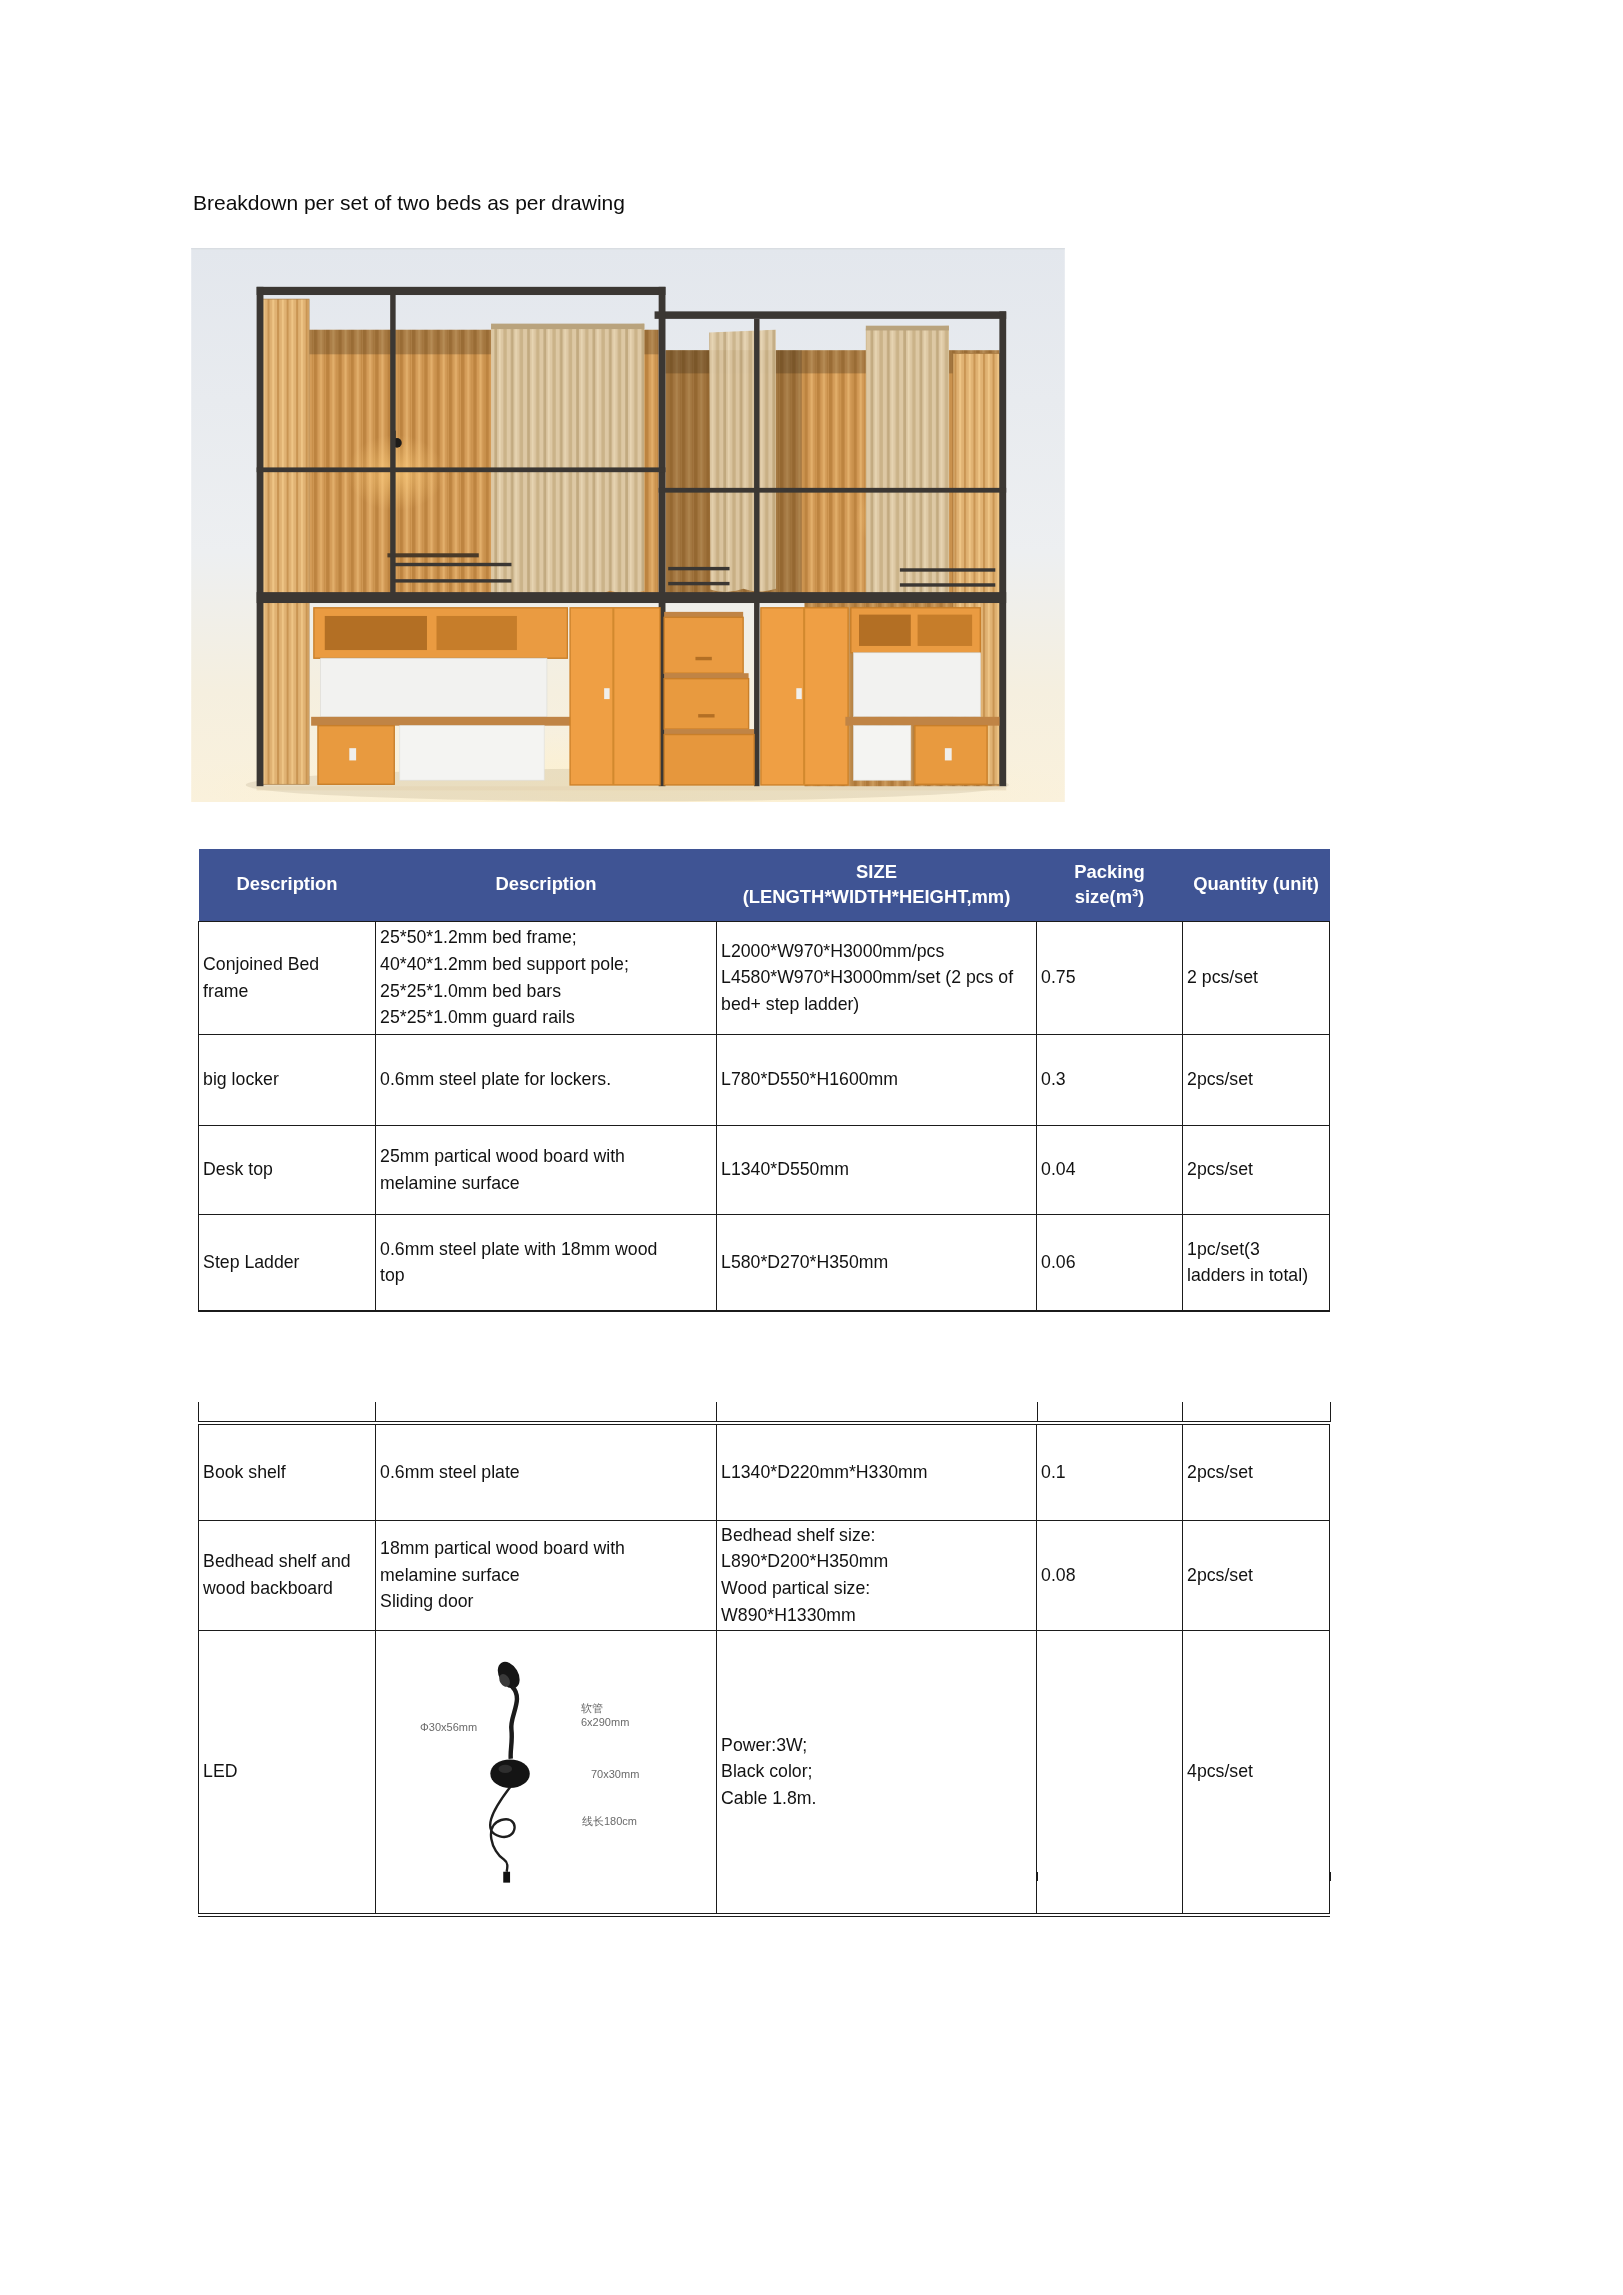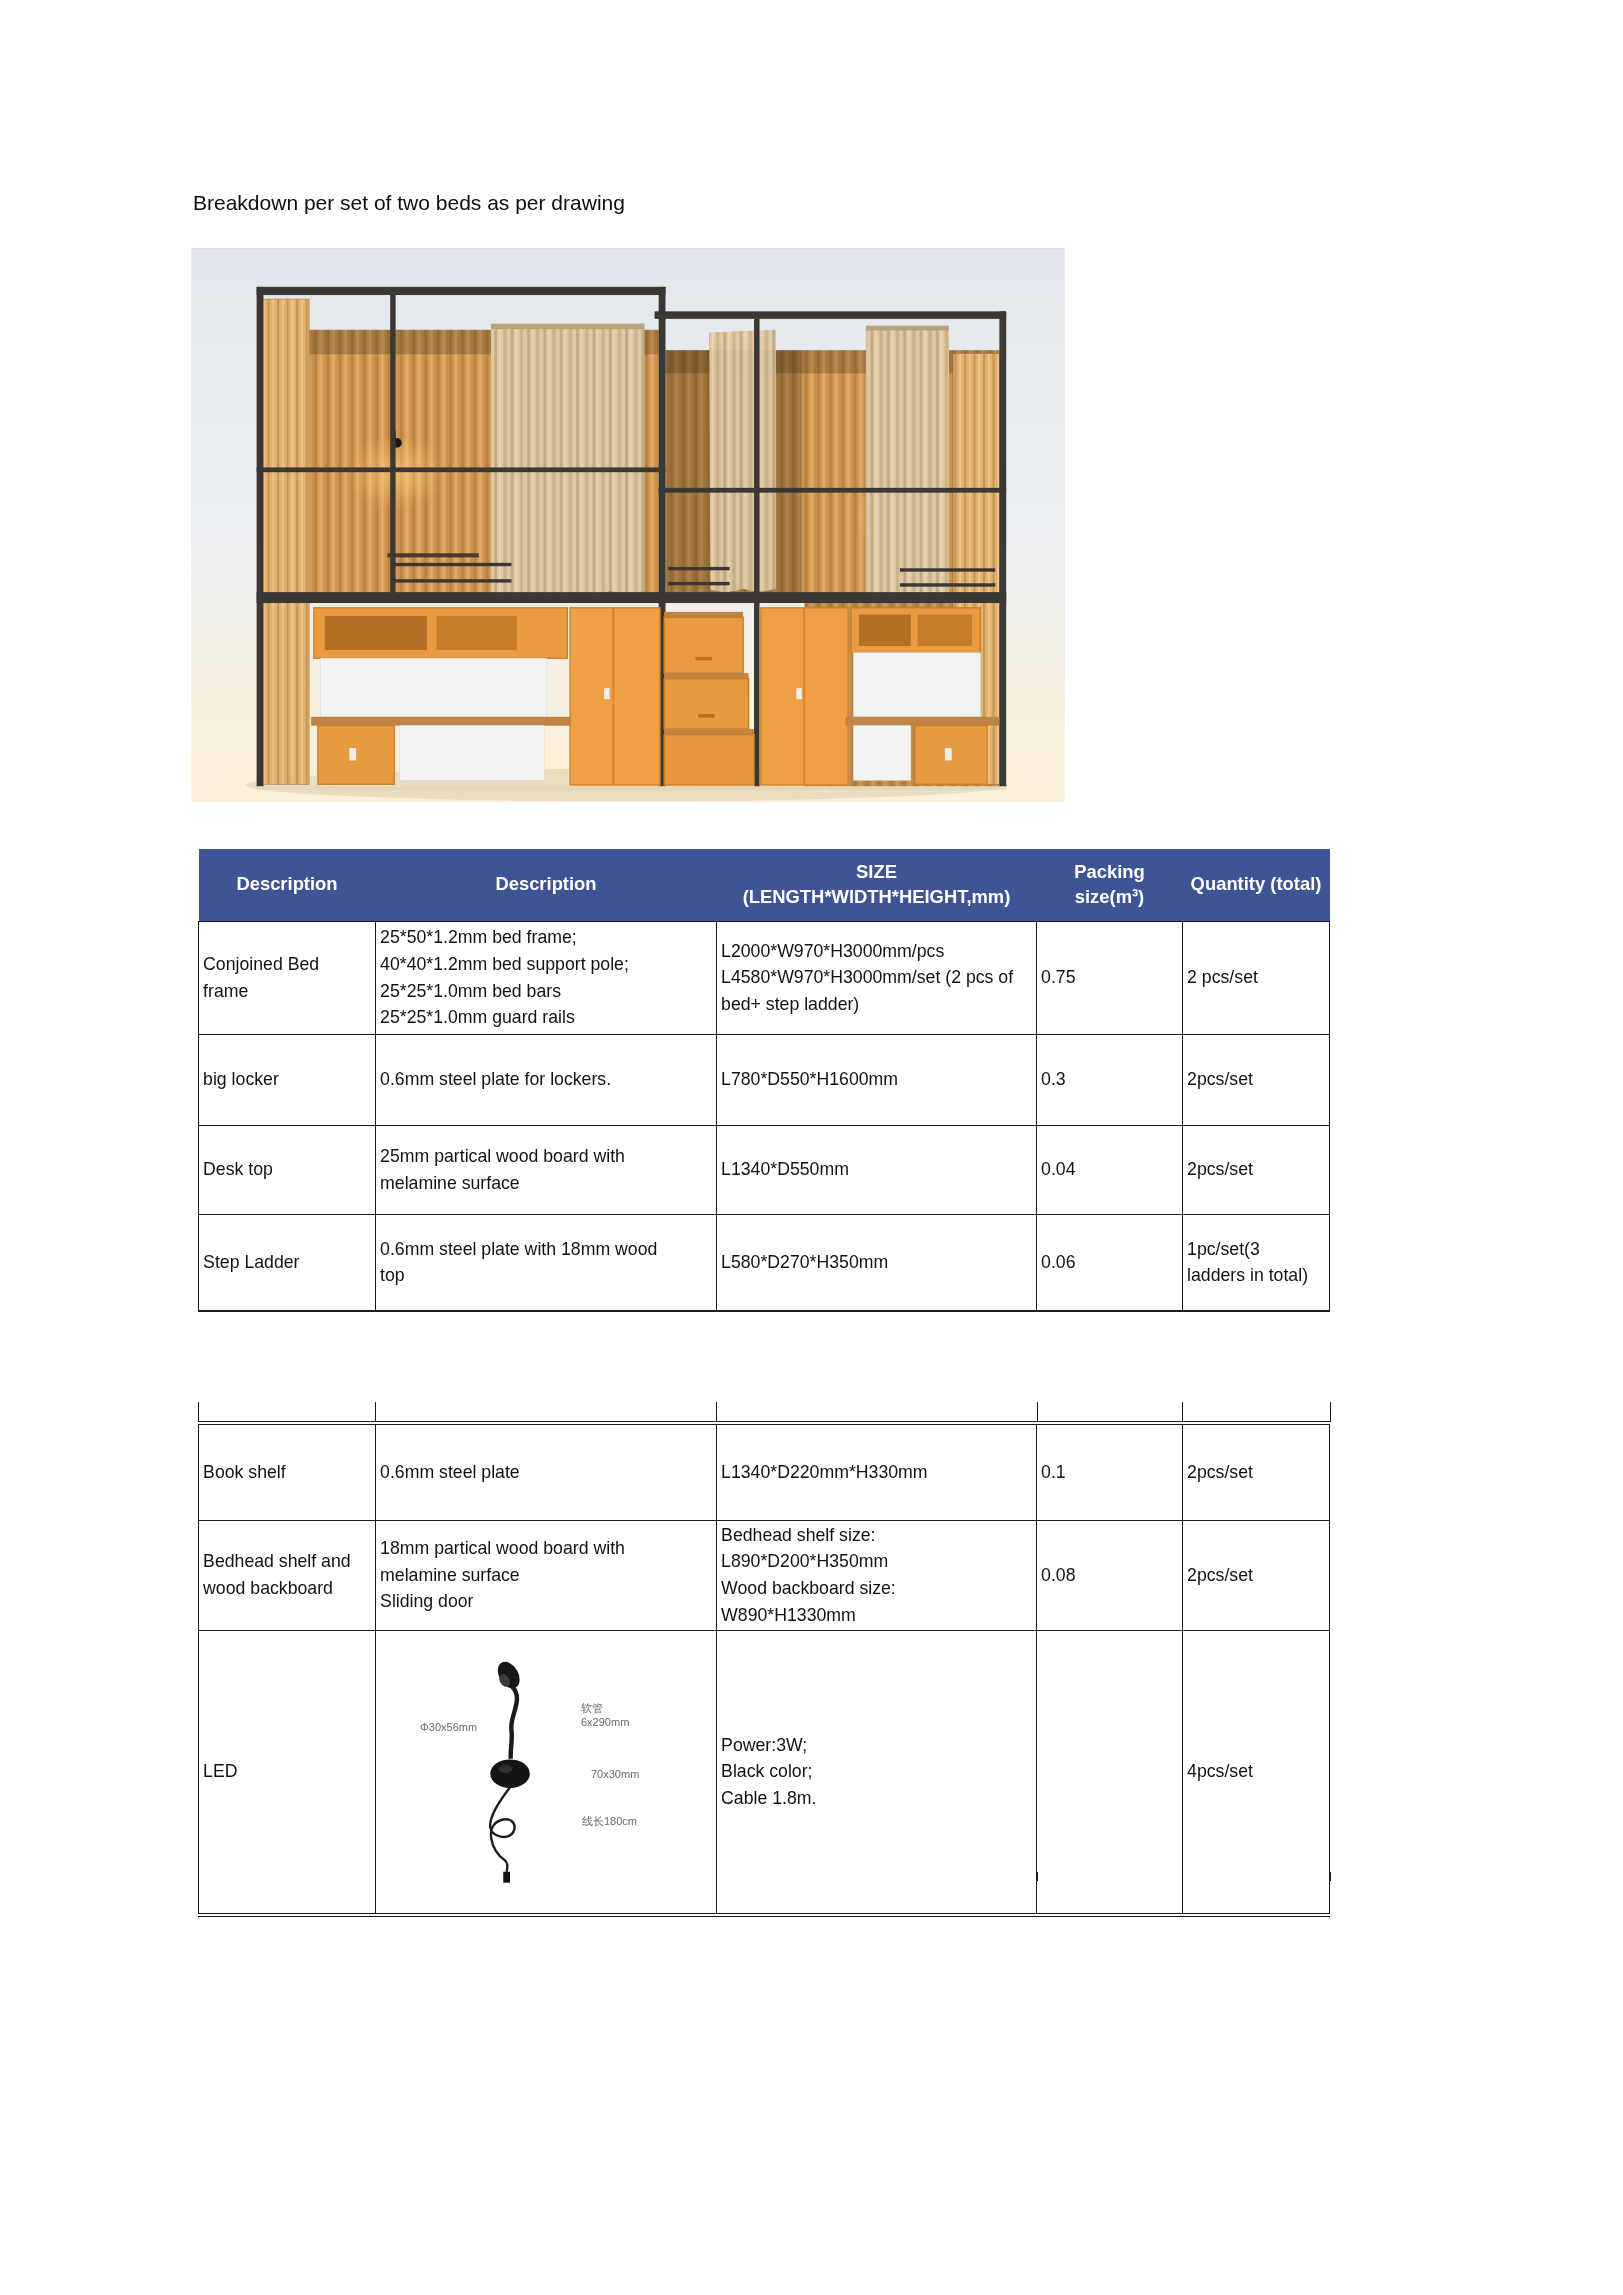--- a/index.html
+++ b/index.html
@@ -189,7 +189,7 @@
 (LENGTH*WIDTH*HEIGHT,mm)</th>
       <th>Packing
 size(m³)</th>
-      <th>Quantity (total)</th>
+      <th>Quantity (unit)</th>
     </tr>
   </thead>
   <tbody>

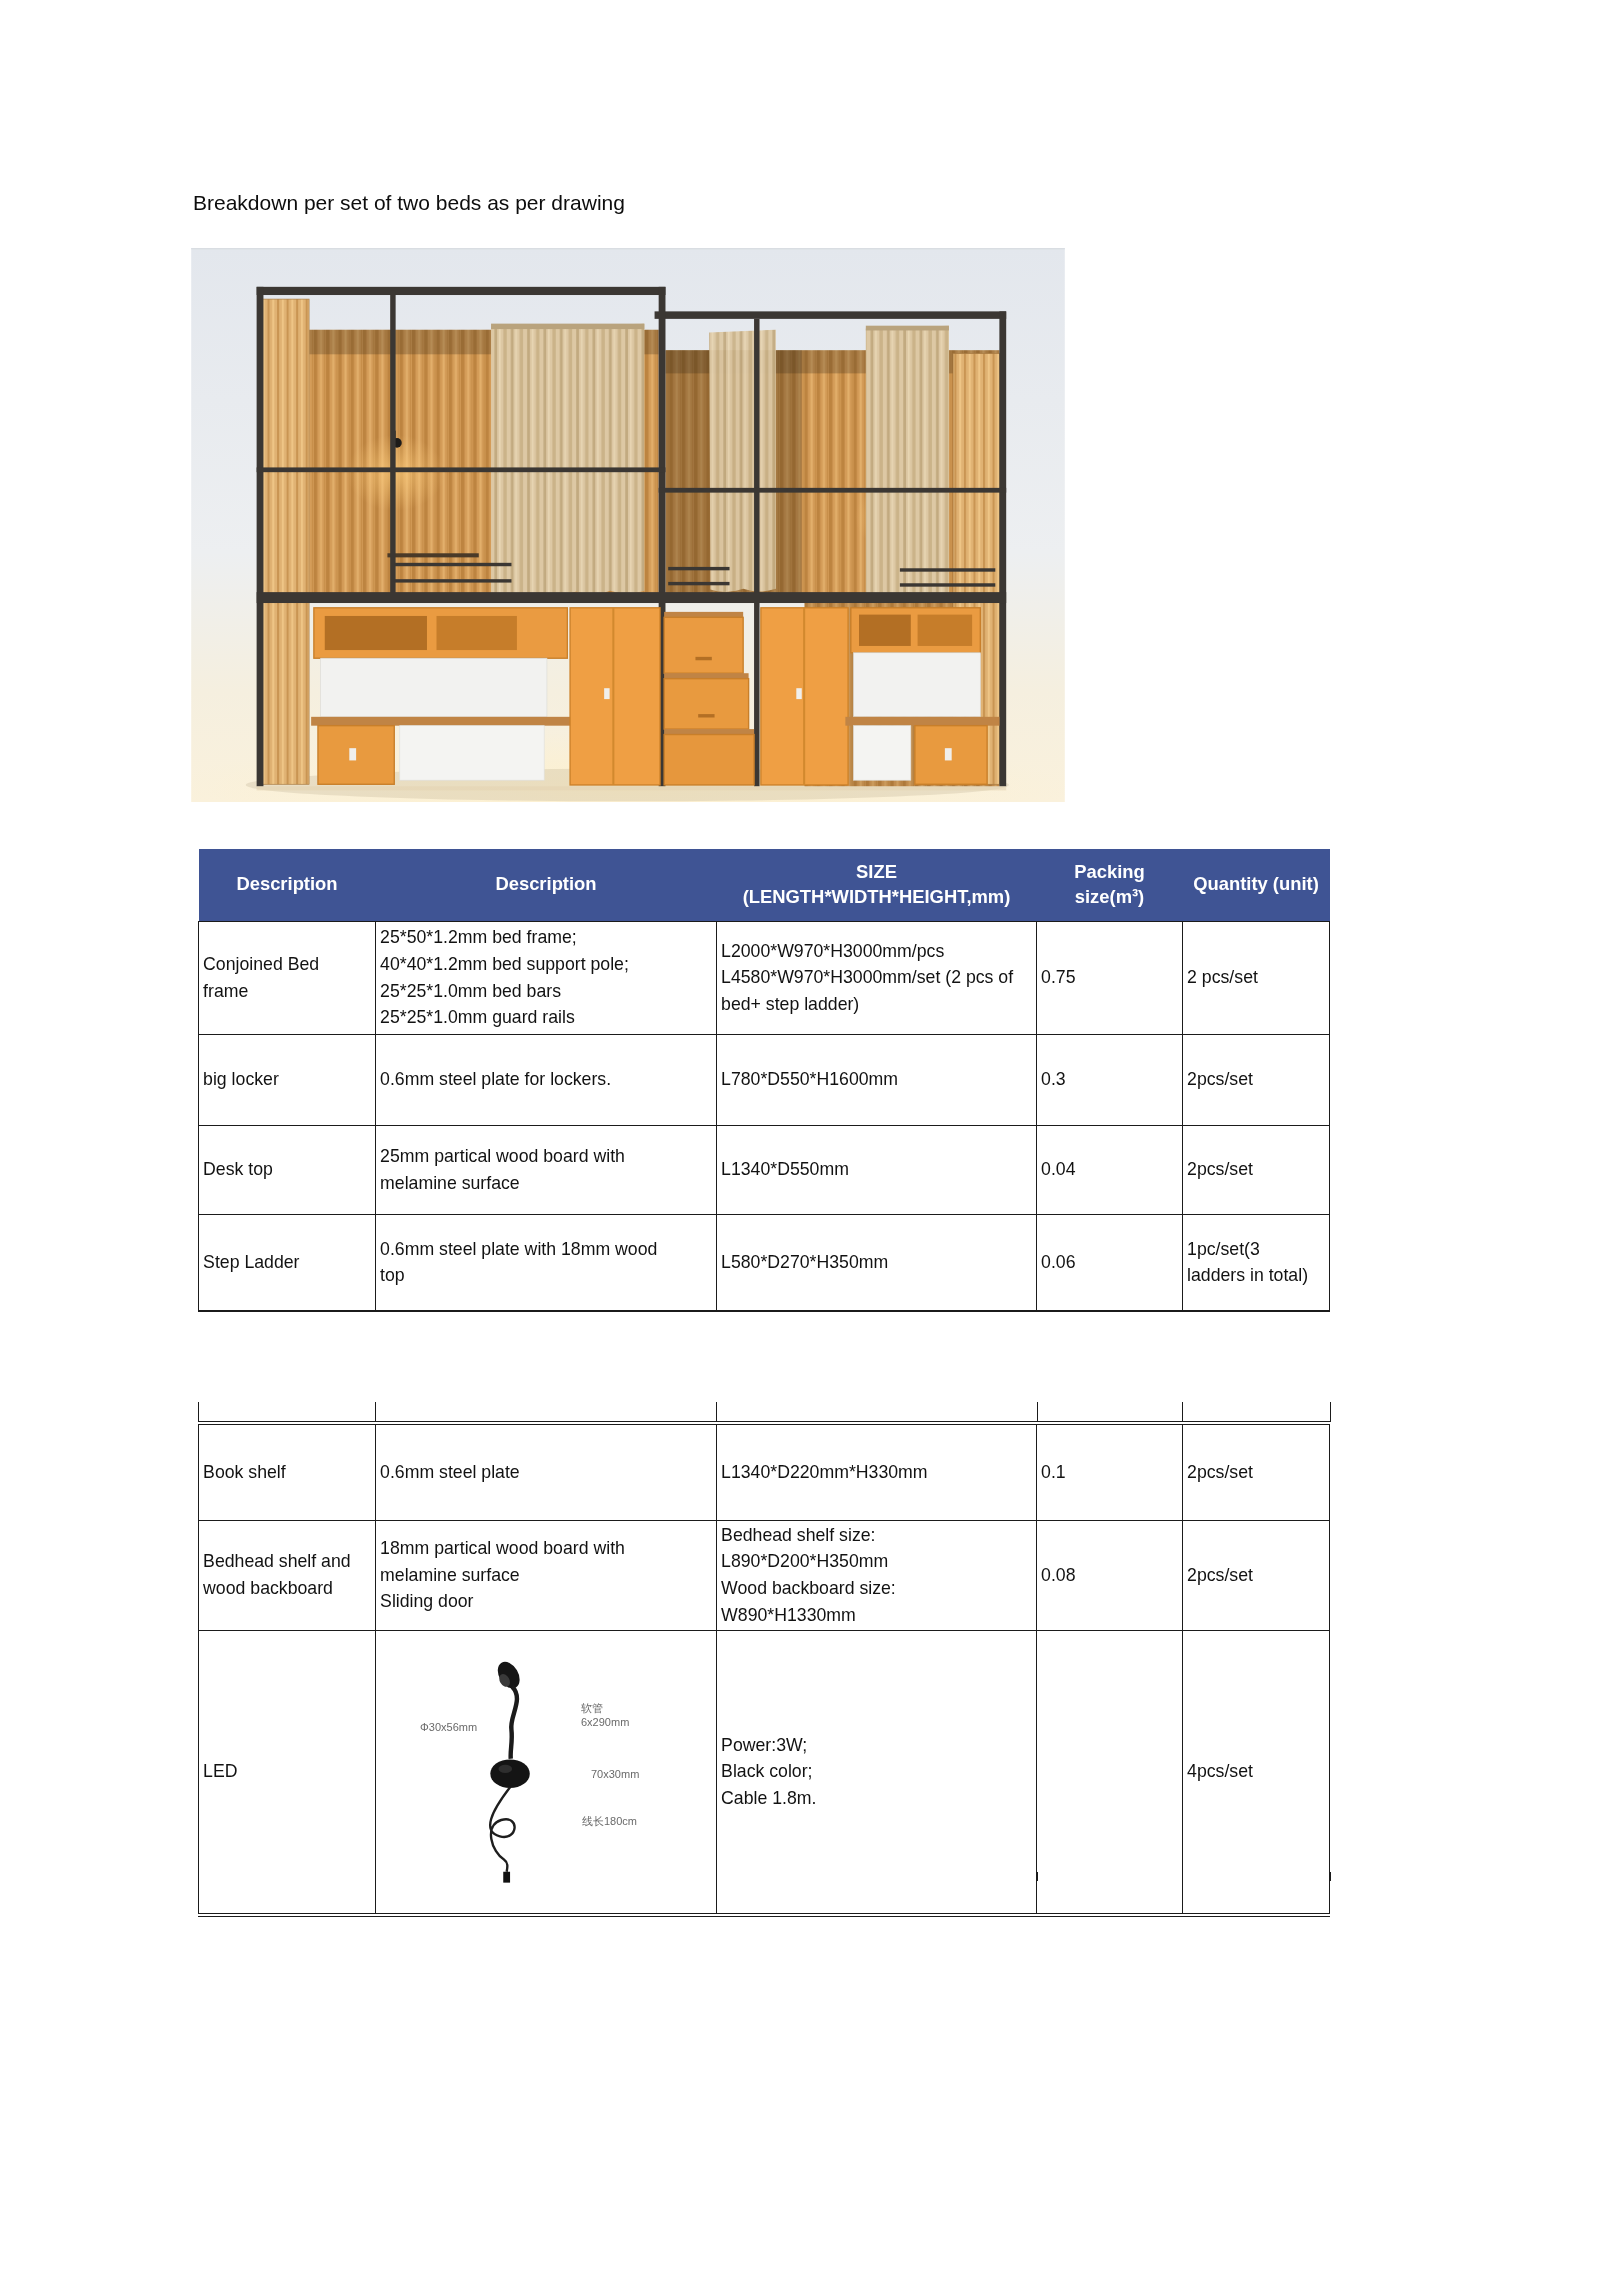--- a/index.html
+++ b/index.html
@@ -266,7 +266,7 @@
 Sliding door</td>
       <td class="csize">Bedhead shelf size:
 L890*D200*H350mm
-Wood backboard size:
+Wood partical size:
 W890*H1330mm</td>
       <td class="cpack">0.08</td>
       <td class="cqty">2pcs/set</td>

